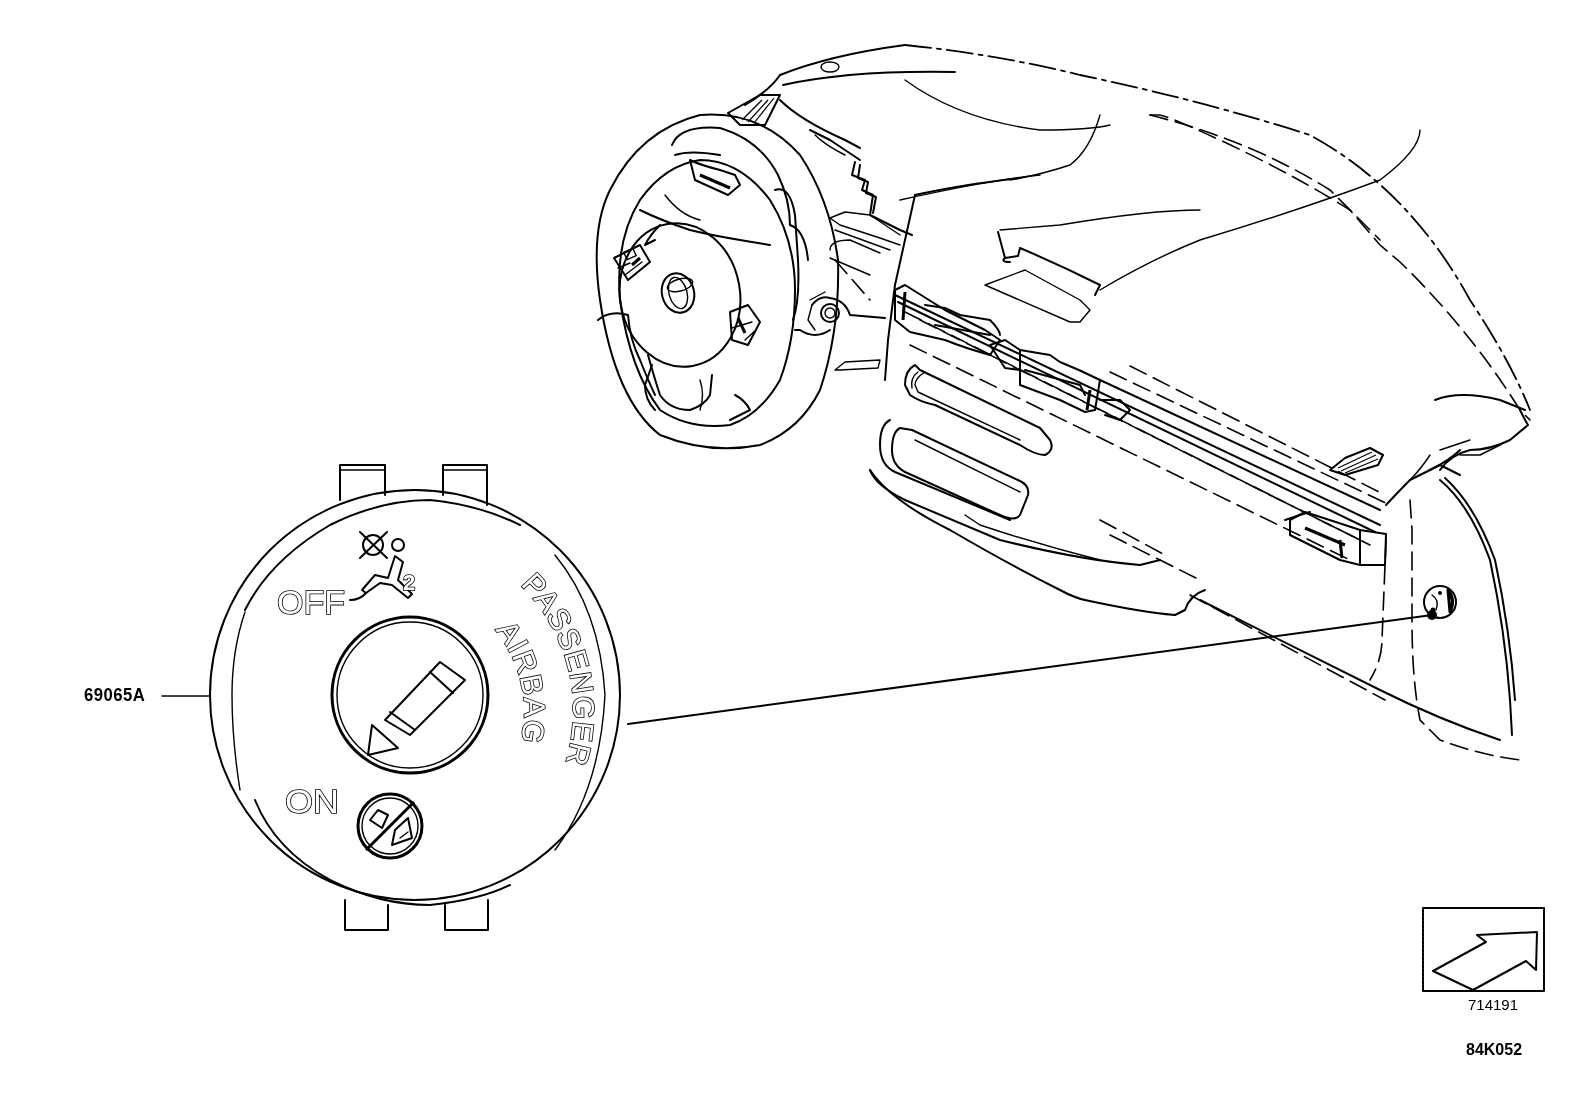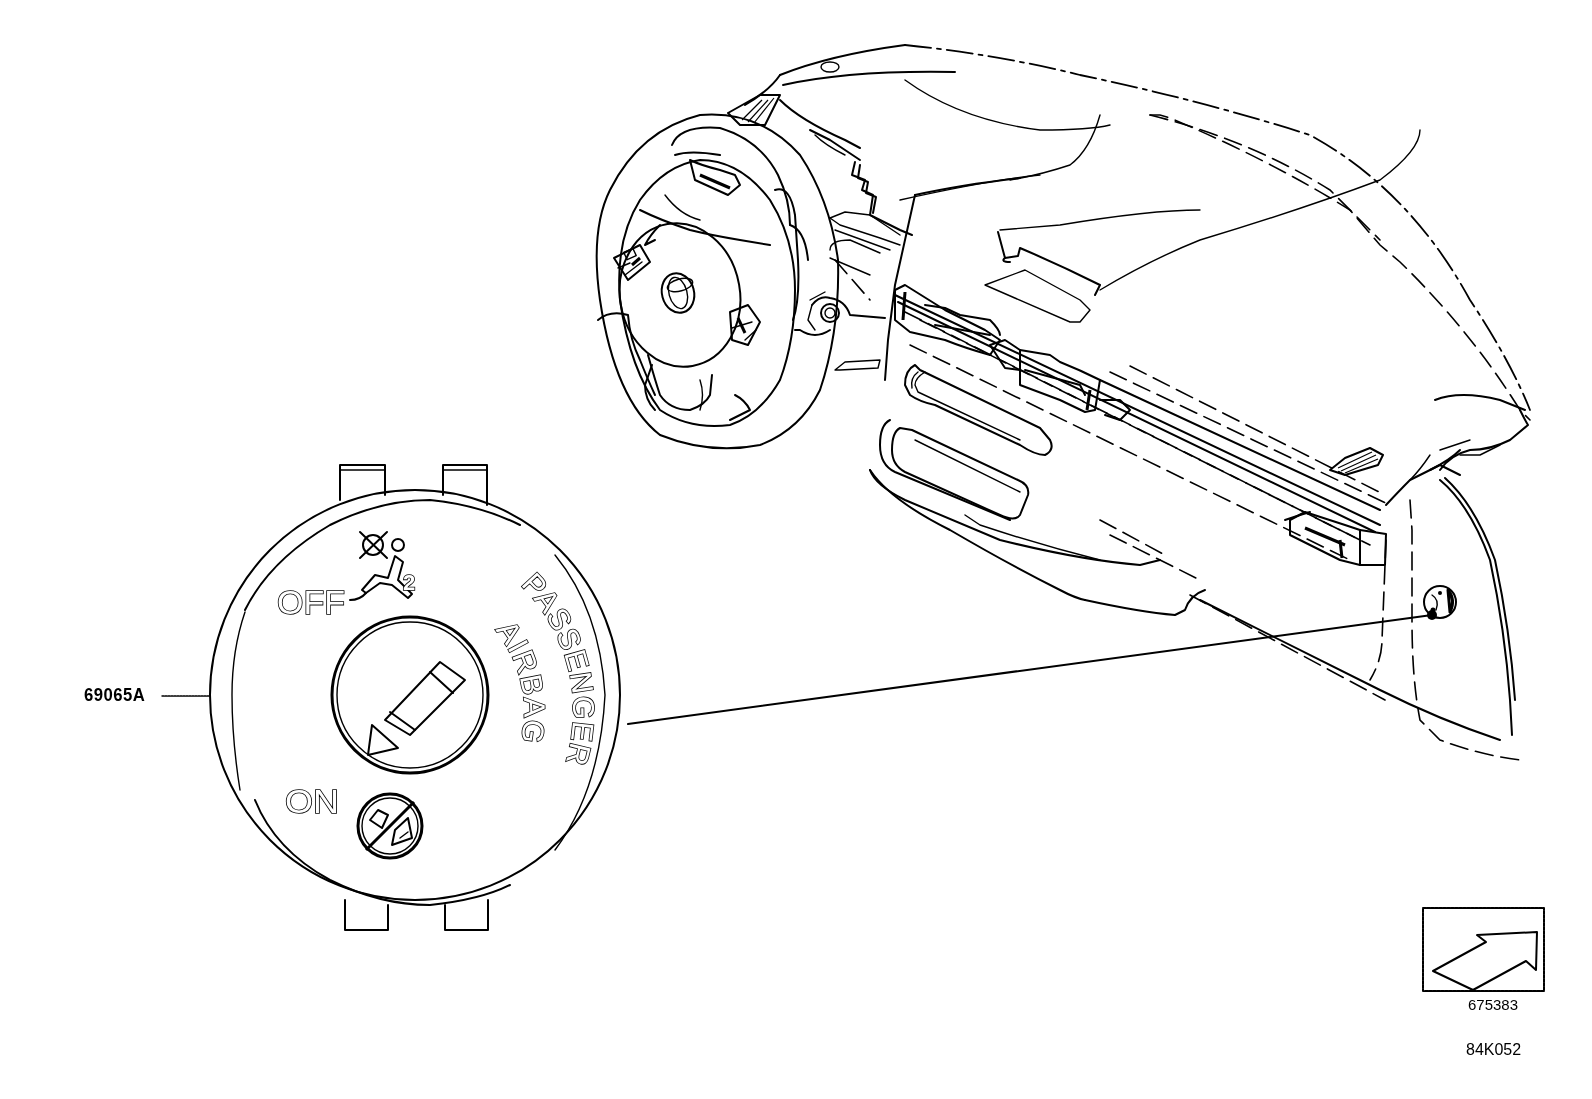--- a/index.html
+++ b/index.html
@@ -318,7 +318,7 @@
 </svg>
 
 <div class="label" id="part-callout">69065A</div>
-<div class="label" id="ref-code">675383</div>
+<div class="label" id="ref-code">714191</div>
 <div class="label" id="figure-code">84K052</div>
 
 </body></html>

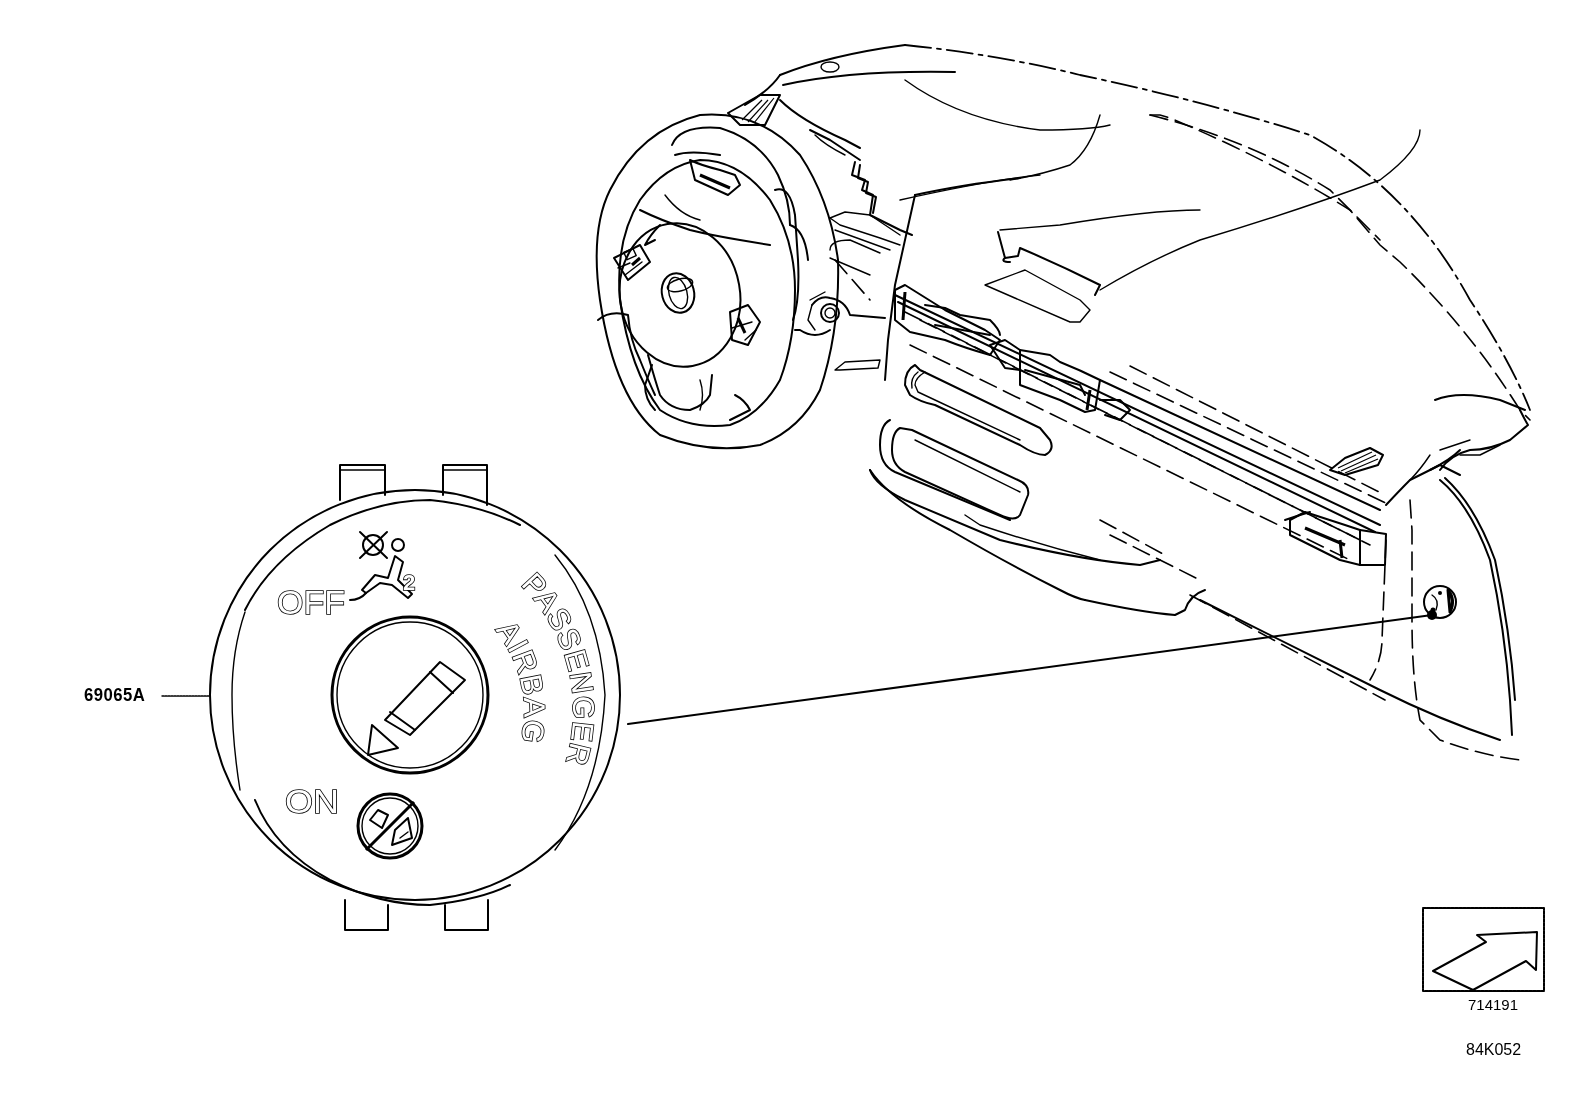--- a/index.html
+++ b/index.html
@@ -58,6 +58,7 @@
       left: 1466px;
       top: 1041px;
       font-size: 16px;
+      font-weight: bold;
     }
   </style>
 </head>

